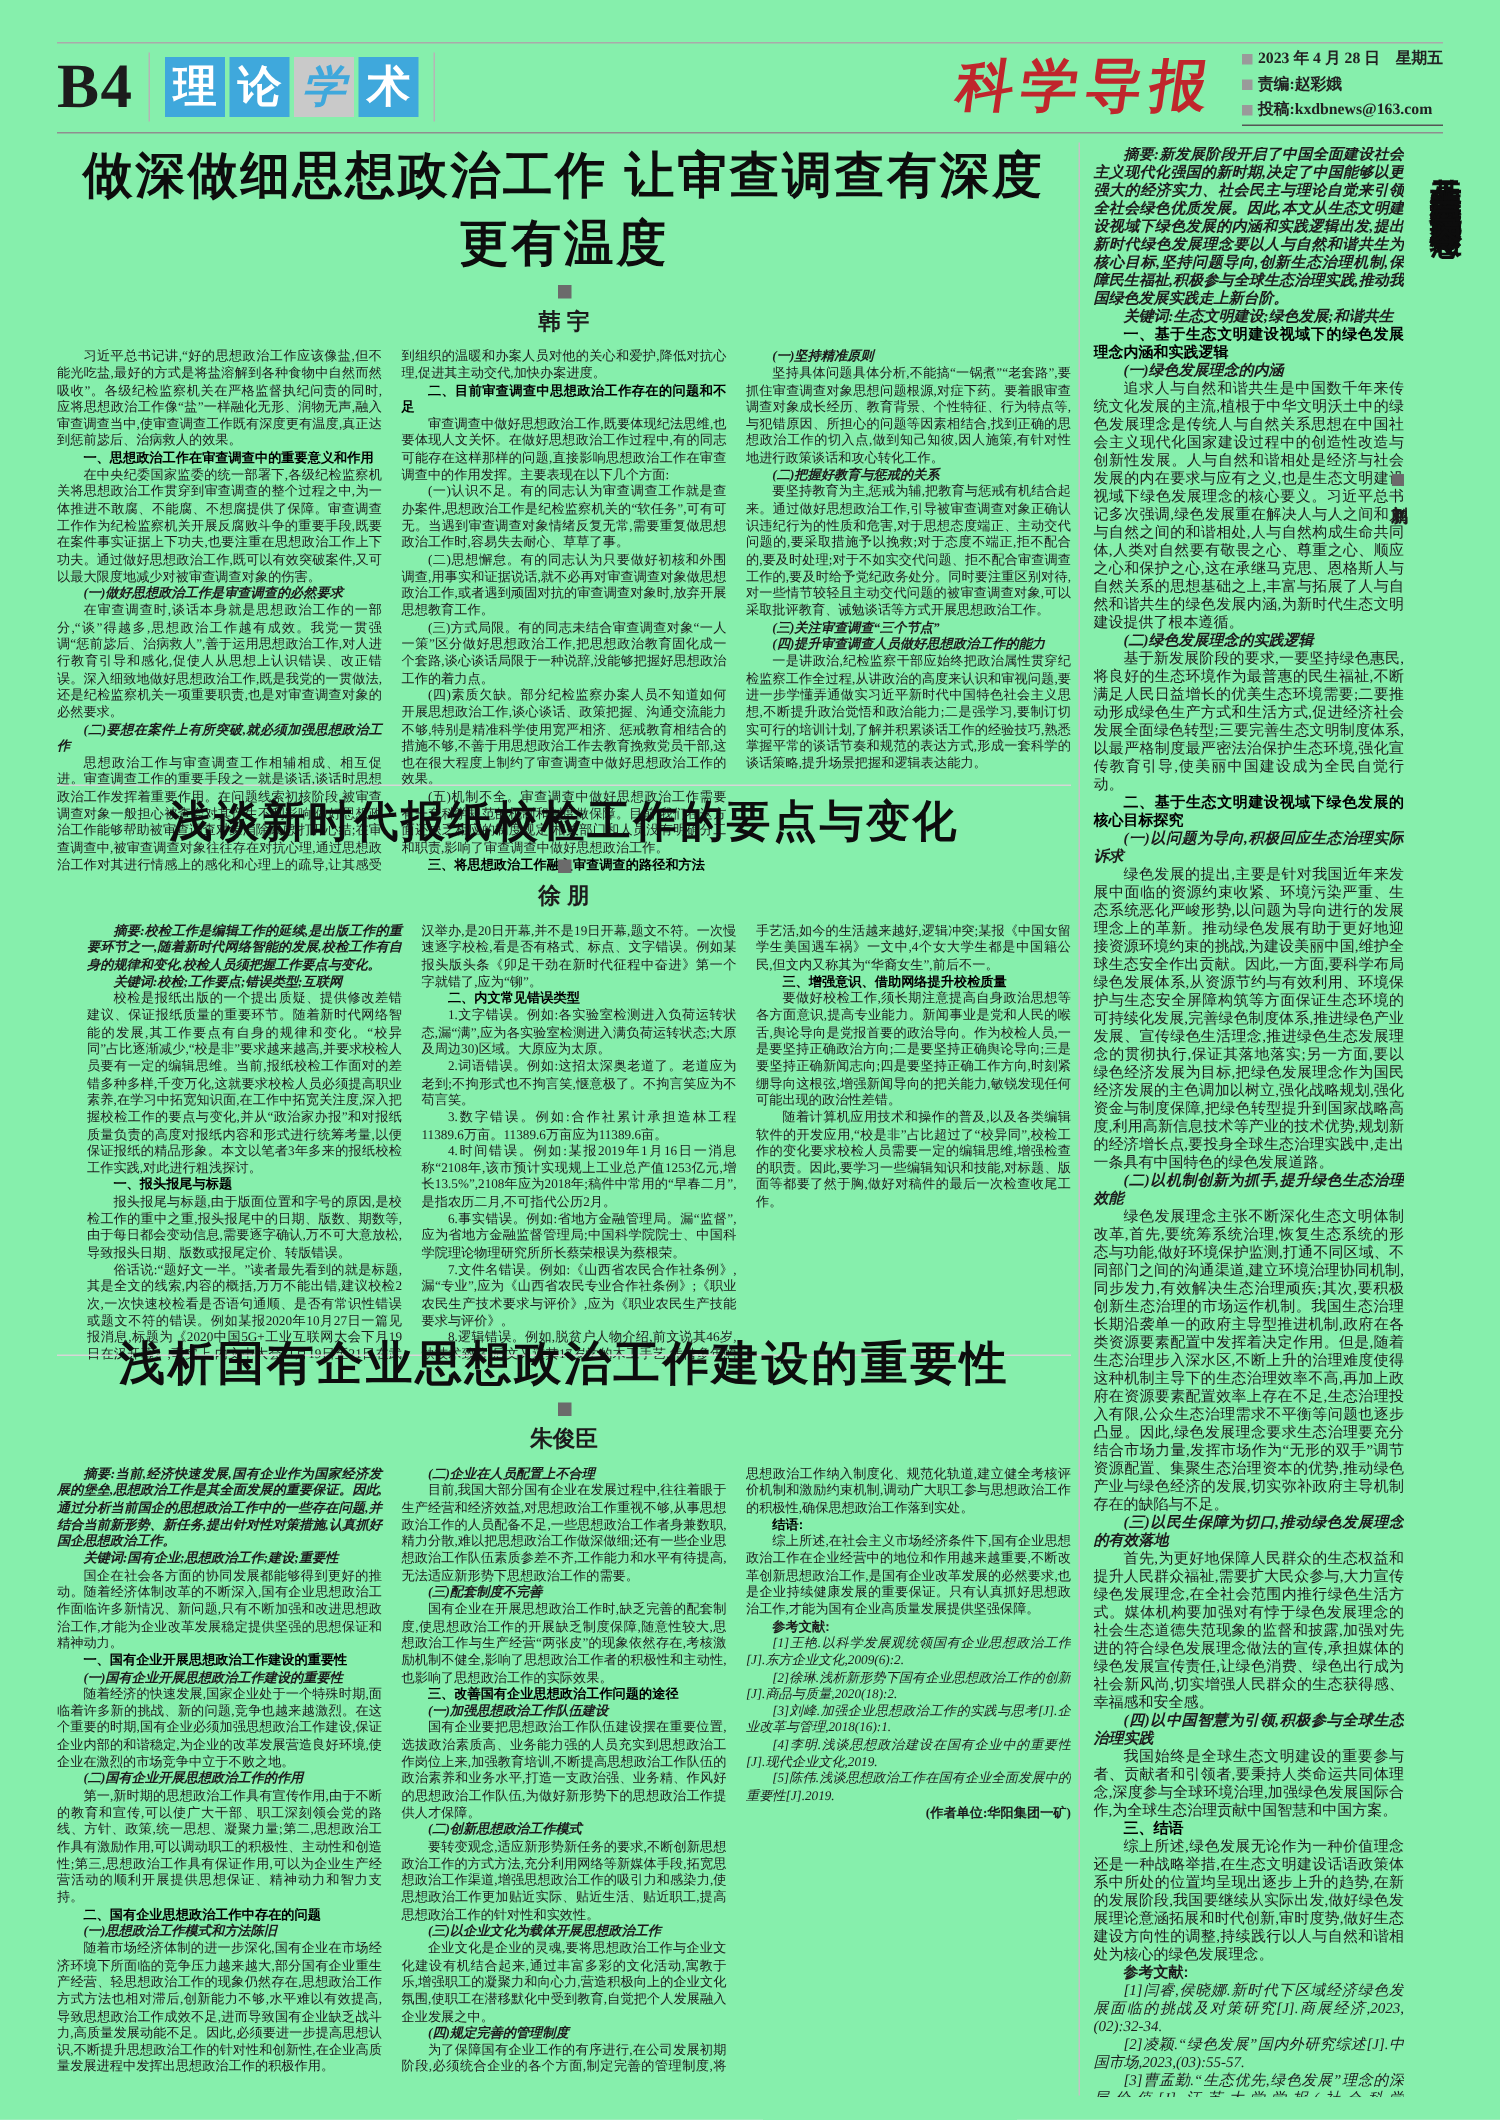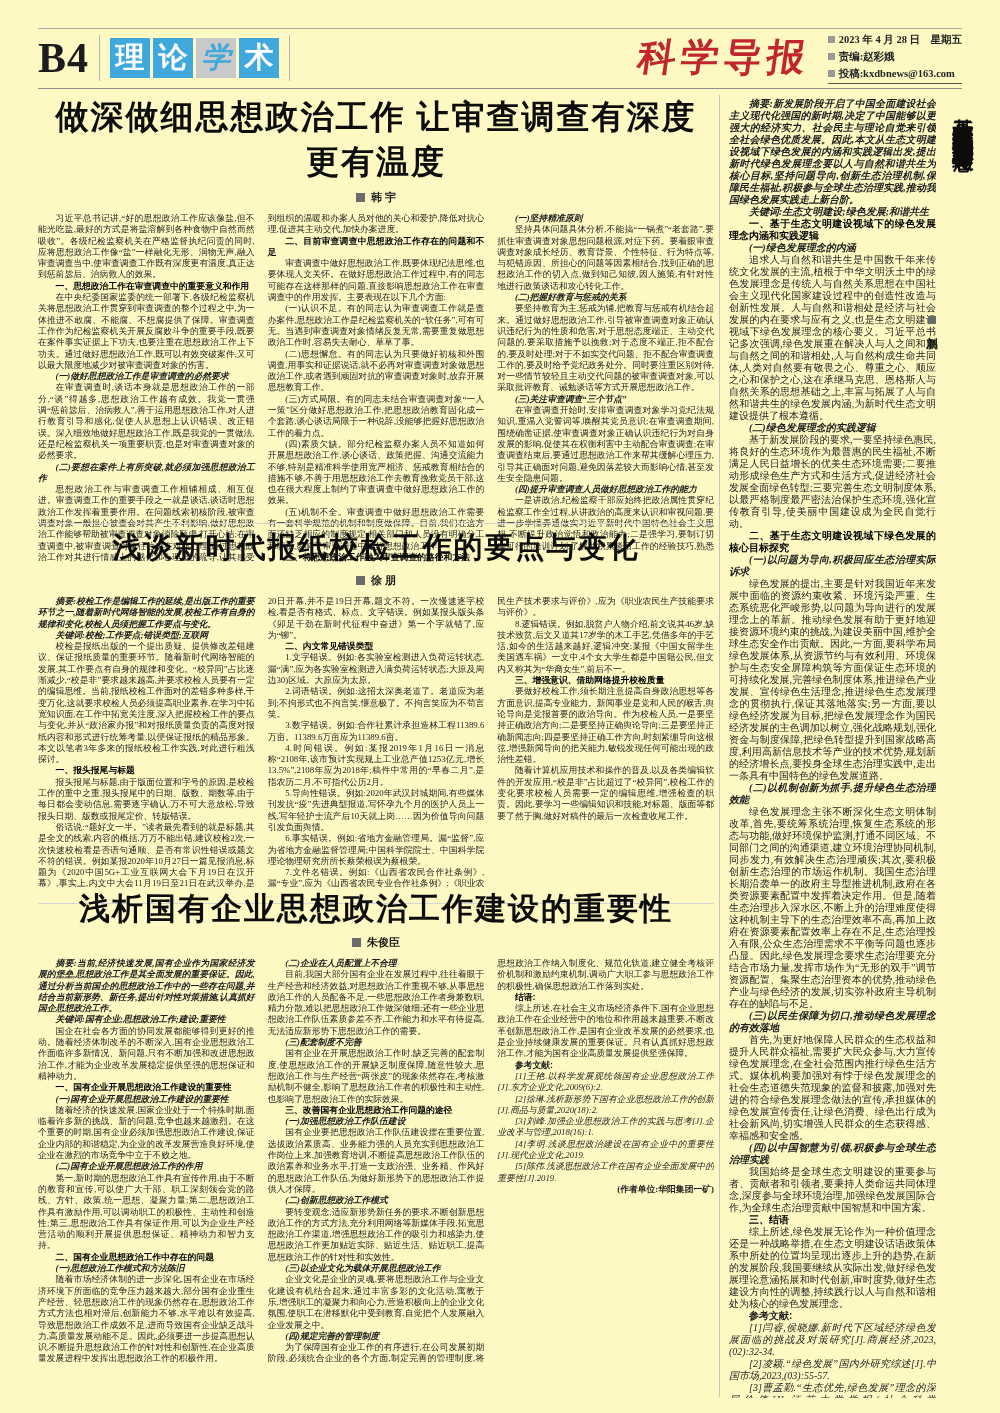--- a/index.html
+++ b/index.html
@@ -5,7 +5,7 @@
   :root{ --accent:#3fa8dc; --red:#c0262c; --ink:#1c1c1c; }
   *{margin:0;padding:0;box-sizing:border-box;}
   body{background:#e8e8e8;font-family:"Liberation Serif","DejaVu Serif",serif;color:var(--ink);}
-  .page{position:relative;width:1000px;height:1413px;background:#fef9c3;margin:0 auto;overflow:hidden;}
+  .page{position:relative;width:1000px;height:1413px;background:#86efac;margin:0 auto;overflow:hidden;}
 
   
   .topline{position:absolute;left:38px;width:924px;top:28px;border-top:1px solid #aaa;}

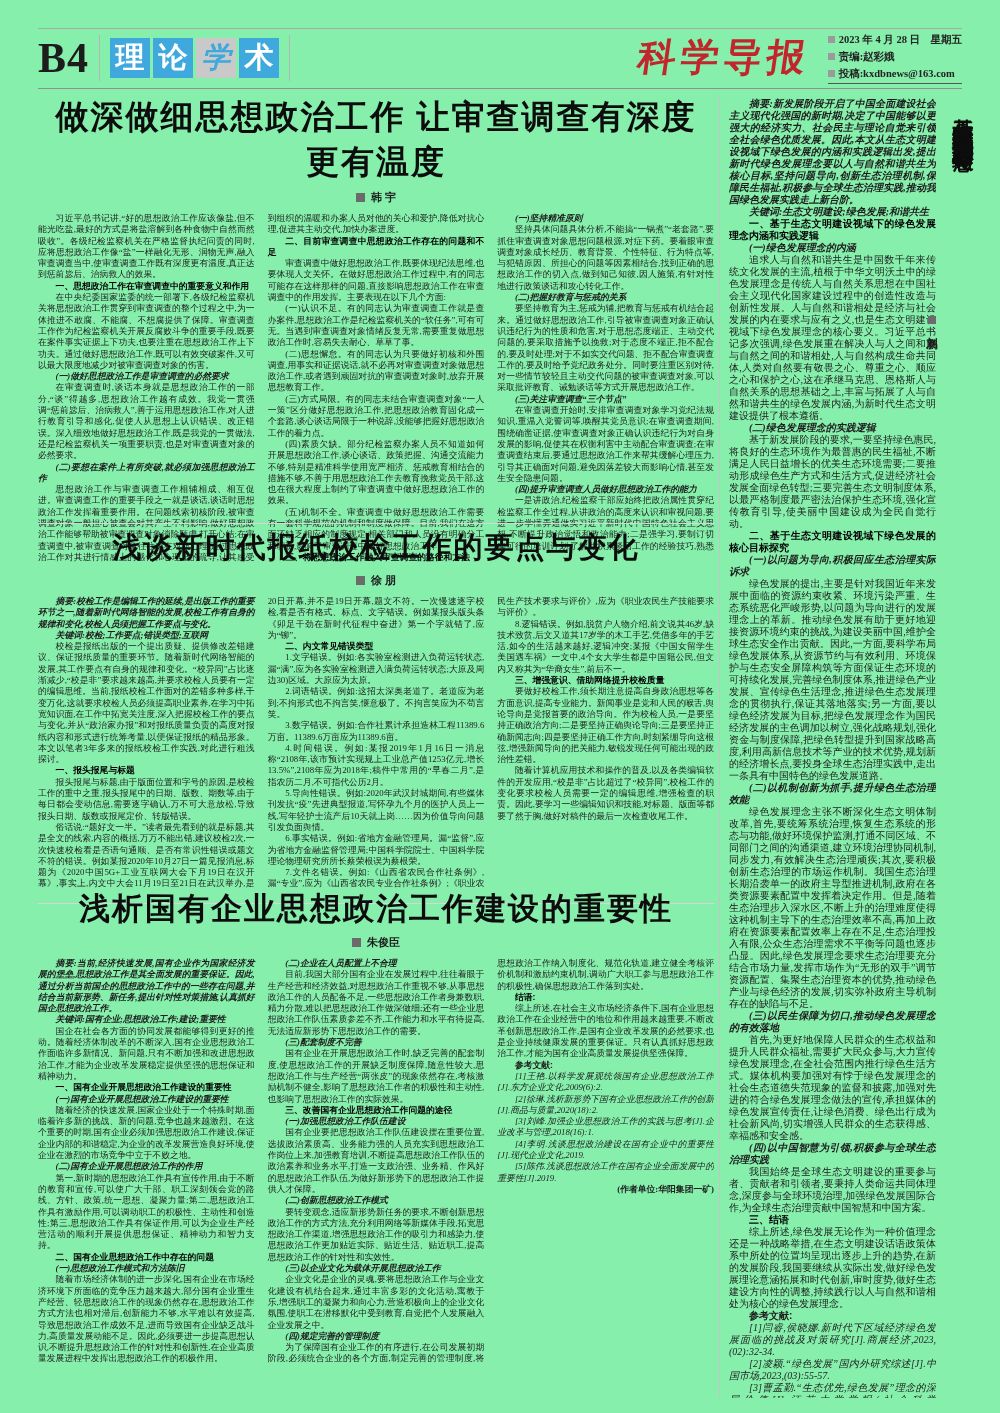--- a/index.html
+++ b/index.html
@@ -26,7 +26,7 @@
   
   .art{position:absolute;left:38px;width:676px;}
   .a-title{font-family:"Liberation Sans","DejaVu Sans",sans-serif;font-weight:bold;text-align:center;color:#0d0d0d;letter-spacing:2px;}
-  .byline{display:flex;justify-content:center;align-items:center;gap:6px;margin-top:5px;font-family:"Liberation Sans","DejaVu Sans",sans-serif;font-weight:bold;font-size:11px;}
+  .byline{display:flex;justify-content:center;align-items:center;gap:6px;margin-top:5px;font-family:"Liberation Sans","DejaVu Sans",sans-serif;font-weight:bold;font-size:15px;flex-direction:column;}
   .bsq{display:inline-block;width:9px;height:9px;background:#6b6b6b;}
   .cols{margin-top:8px;column-gap:13px;column-fill:auto;overflow:hidden;text-align:justify;font-size:8.8px;line-height:11.3px;}
   .cols3{column-count:3;}

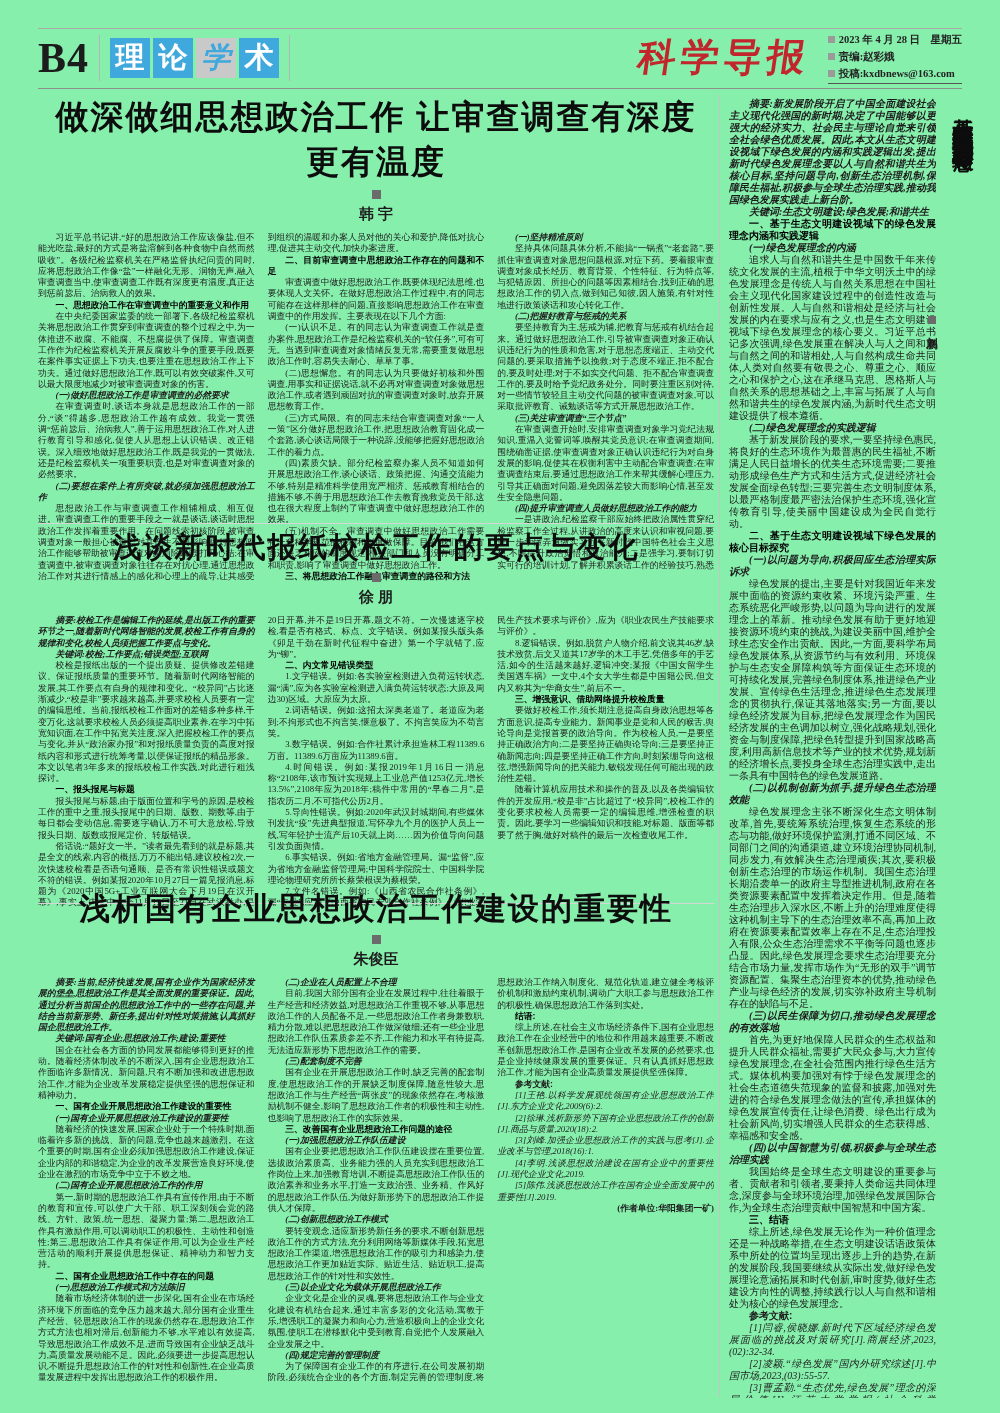--- a/index.html
+++ b/index.html
@@ -119,7 +119,6 @@
         <p class="t-h3">(二)把握好教育与惩戒的关系</p>
         <p class="t-p">要坚持教育为主,惩戒为辅,把教育与惩戒有机结合起来。通过做好思想政治工作,引导被审查调查对象正确认识违纪行为的性质和危害,对于思想态度端正、主动交代问题的,要采取措施予以挽救;对于态度不端正,拒不配合的,要及时处理;对于不如实交代问题、拒不配合审查调查工作的,要及时给予党纪政务处分。同时要注重区别对待,对一些情节较轻且主动交代问题的被审查调查对象,可以采取批评教育、诫勉谈话等方式开展思想政治工作。</p>
         <p class="t-h3">(三)关注审查调查“三个节点”</p>
-        <p class="t-p">在审查调查开始时,安排审查调查对象学习党纪法规知识,重温入党誓词等,唤醒其党员意识;在审查调查期间,围绕确凿证据,使审查调查对象正确认识违纪行为对自身发展的影响,促使其在权衡利害中主动配合审查调查;在审查调查结束后,要通过思想政治工作来帮其缓解心理压力,引导其正确面对问题,避免因落差较大而影响心情,甚至发生安全隐患问题。</p>
         <p class="t-h3">(四)提升审查调查人员做好思想政治工作的能力</p>
         <p class="t-p">一是讲政治,纪检监察干部应始终把政治属性贯穿纪检监察工作全过程,从讲政治的高度来认识和审视问题,要进一步学懂弄通做实习近平新时代中国特色社会主义思想,不断提升政治觉悟和政治能力;二是强学习,要制订切实可行的培训计划,了解并积累谈话工作的经验技巧,熟悉掌握平常的谈话节奏和规范的表达方式,形成一套科学的谈话策略,提升场景把握和逻辑表达能力。</p>
       </div>

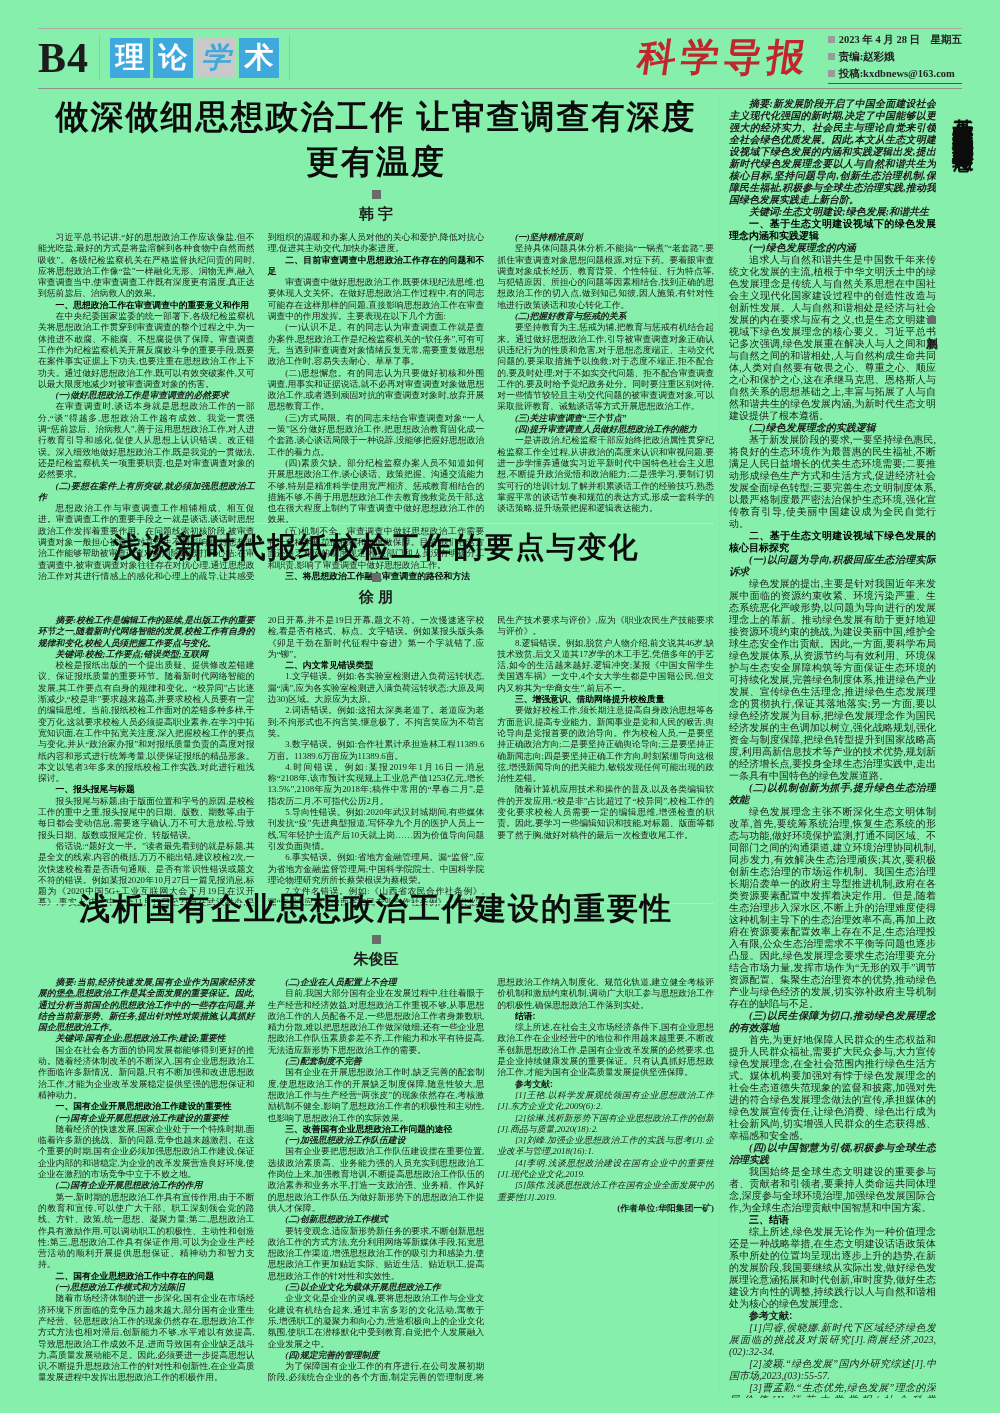--- a/index.html
+++ b/index.html
@@ -33,7 +33,7 @@
   .sep{position:absolute;left:38px;width:676px;border-top:1px solid #d6d6d6;}
 
   .a1{top:95px;} .a1 .a-title{font-size:33px;} .a1 .cols{height:358px;}
-  .a2{top:528px;} .a2 .a-title{font-size:29px;} .a2 .cols{height:305px;}
+  .a2{top:528px;} .a2 .a-title{font-size:29px;} .a2 .cols{height:305px;margin-left:20px;}
   .a3{top:888px;} .a3 .a-title{font-size:31px;} .a3 .cols{height:414px;}
 
   

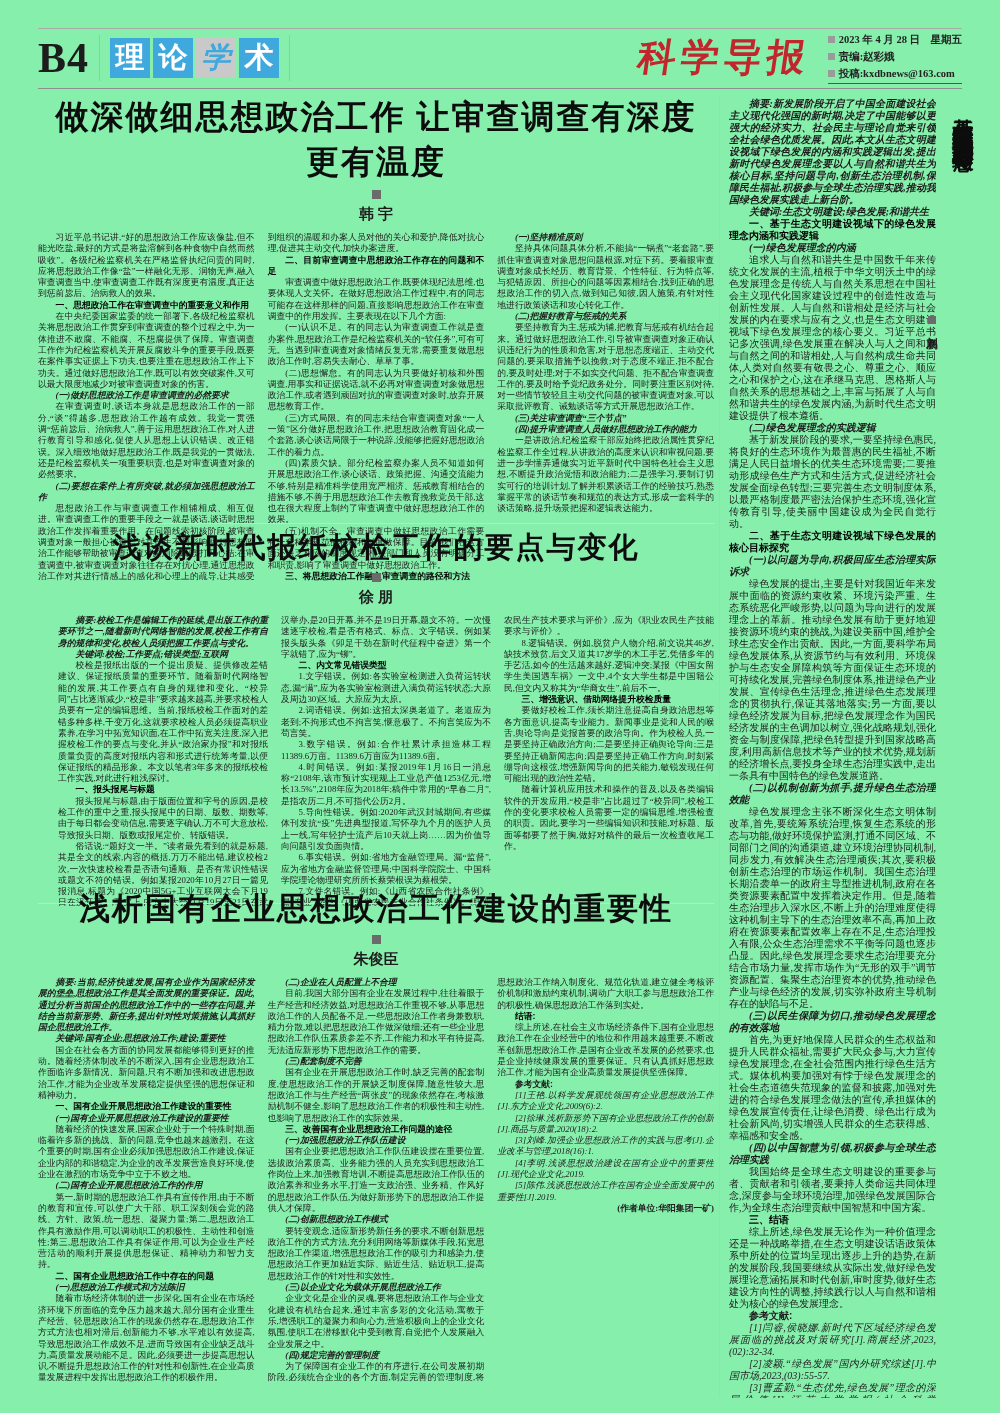--- a/index.html
+++ b/index.html
@@ -144,7 +144,6 @@
         <p class="t-p">2.词语错误。例如:这招太深奥老道了。老道应为老到;不拘形式也不拘言笑,惬意极了。不拘言笑应为不苟言笑。</p>
         <p class="t-p">3.数字错误。例如:合作社累计承担造林工程11389.6万亩。11389.6万亩应为11389.6亩。</p>
         <p class="t-p">4.时间错误。例如:某报2019年1月16日一消息称“2108年,该市预计实现规上工业总产值1253亿元,增长13.5%”,2108年应为2018年;稿件中常用的“早春二月”,是指农历二月,不可指代公历2月。</p>
-        <p class="t-p">5.导向性错误。例如:2020年武汉封城期间,有些媒体刊发抗“疫”先进典型报道,写怀孕九个月的医护人员上一线,写年轻护士流产后10天就上岗……因为价值导向问题引发负面舆情。</p>
         <p class="t-p">6.事实错误。例如:省地方金融管理局。漏“监督”,应为省地方金融监督管理局;中国科学院院士、中国科学院理论物理研究所所长蔡荣根误为蔡根荣。</p>
         <p class="t-p">7.文件名错误。例如:《山西省农民合作社条例》,漏“专业”,应为《山西省农民专业合作社条例》;《职业农民生产技术要求与评价》,应为《职业农民生产技能要求与评价》。</p>
         <p class="t-p">8.逻辑错误。例如,脱贫户人物介绍,前文说其46岁,缺技术致贫,后文又道其17岁学的木工手艺,凭借多年的手艺活,如今的生活越来越好,逻辑冲突;某报《中国女留学生美国遇车祸》一文中,4个女大学生都是中国籍公民,但文内又称其为“华裔女生”,前后不一。</p>

